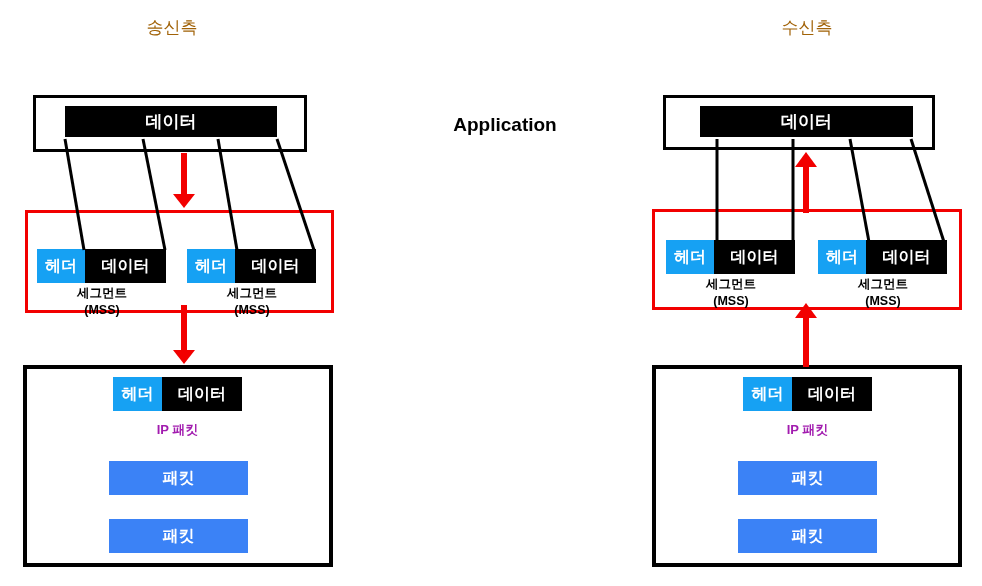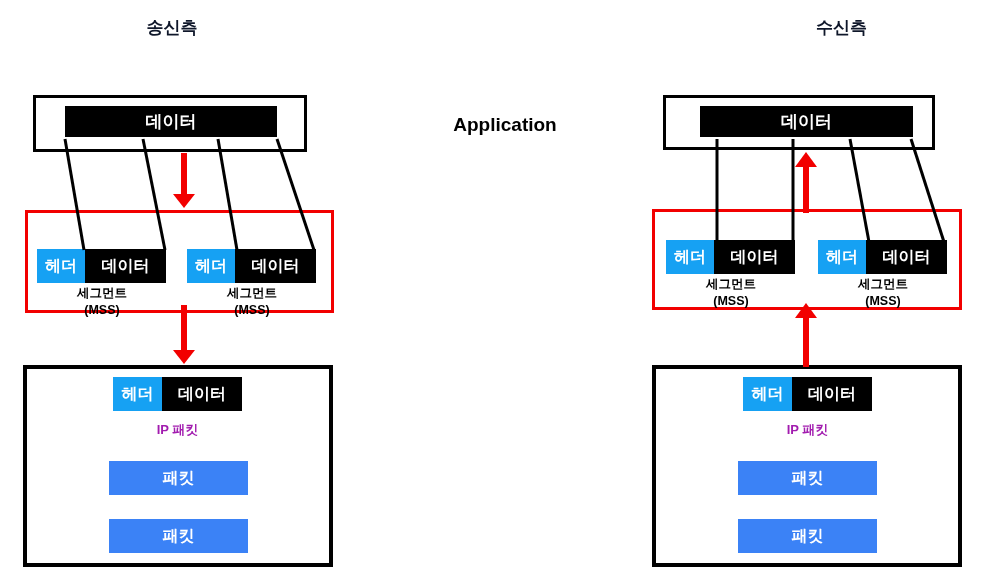--- a/index.html
+++ b/index.html
@@ -15,7 +15,7 @@
   
   .col-title{
     width:120px;text-align:center;
-    font-size:17px;font-weight:bold;color:#0f172a;
+    font-size:17px;font-weight:normal;color:#a16207;
     top:16px;
   }
   .col-title.left{left:112px;}

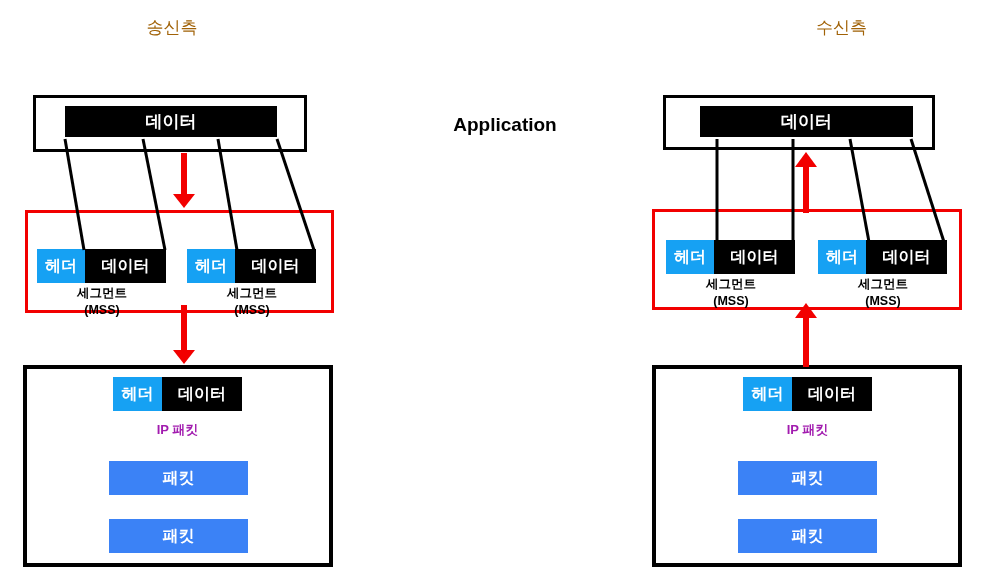--- a/index.html
+++ b/index.html
@@ -19,7 +19,7 @@
     top:16px;
   }
   .col-title.left{left:112px;}
-  .col-title.right{left:747px;text-align:right;}
+  .col-title.right{left:747px;}
 
   
   .layer-label{

